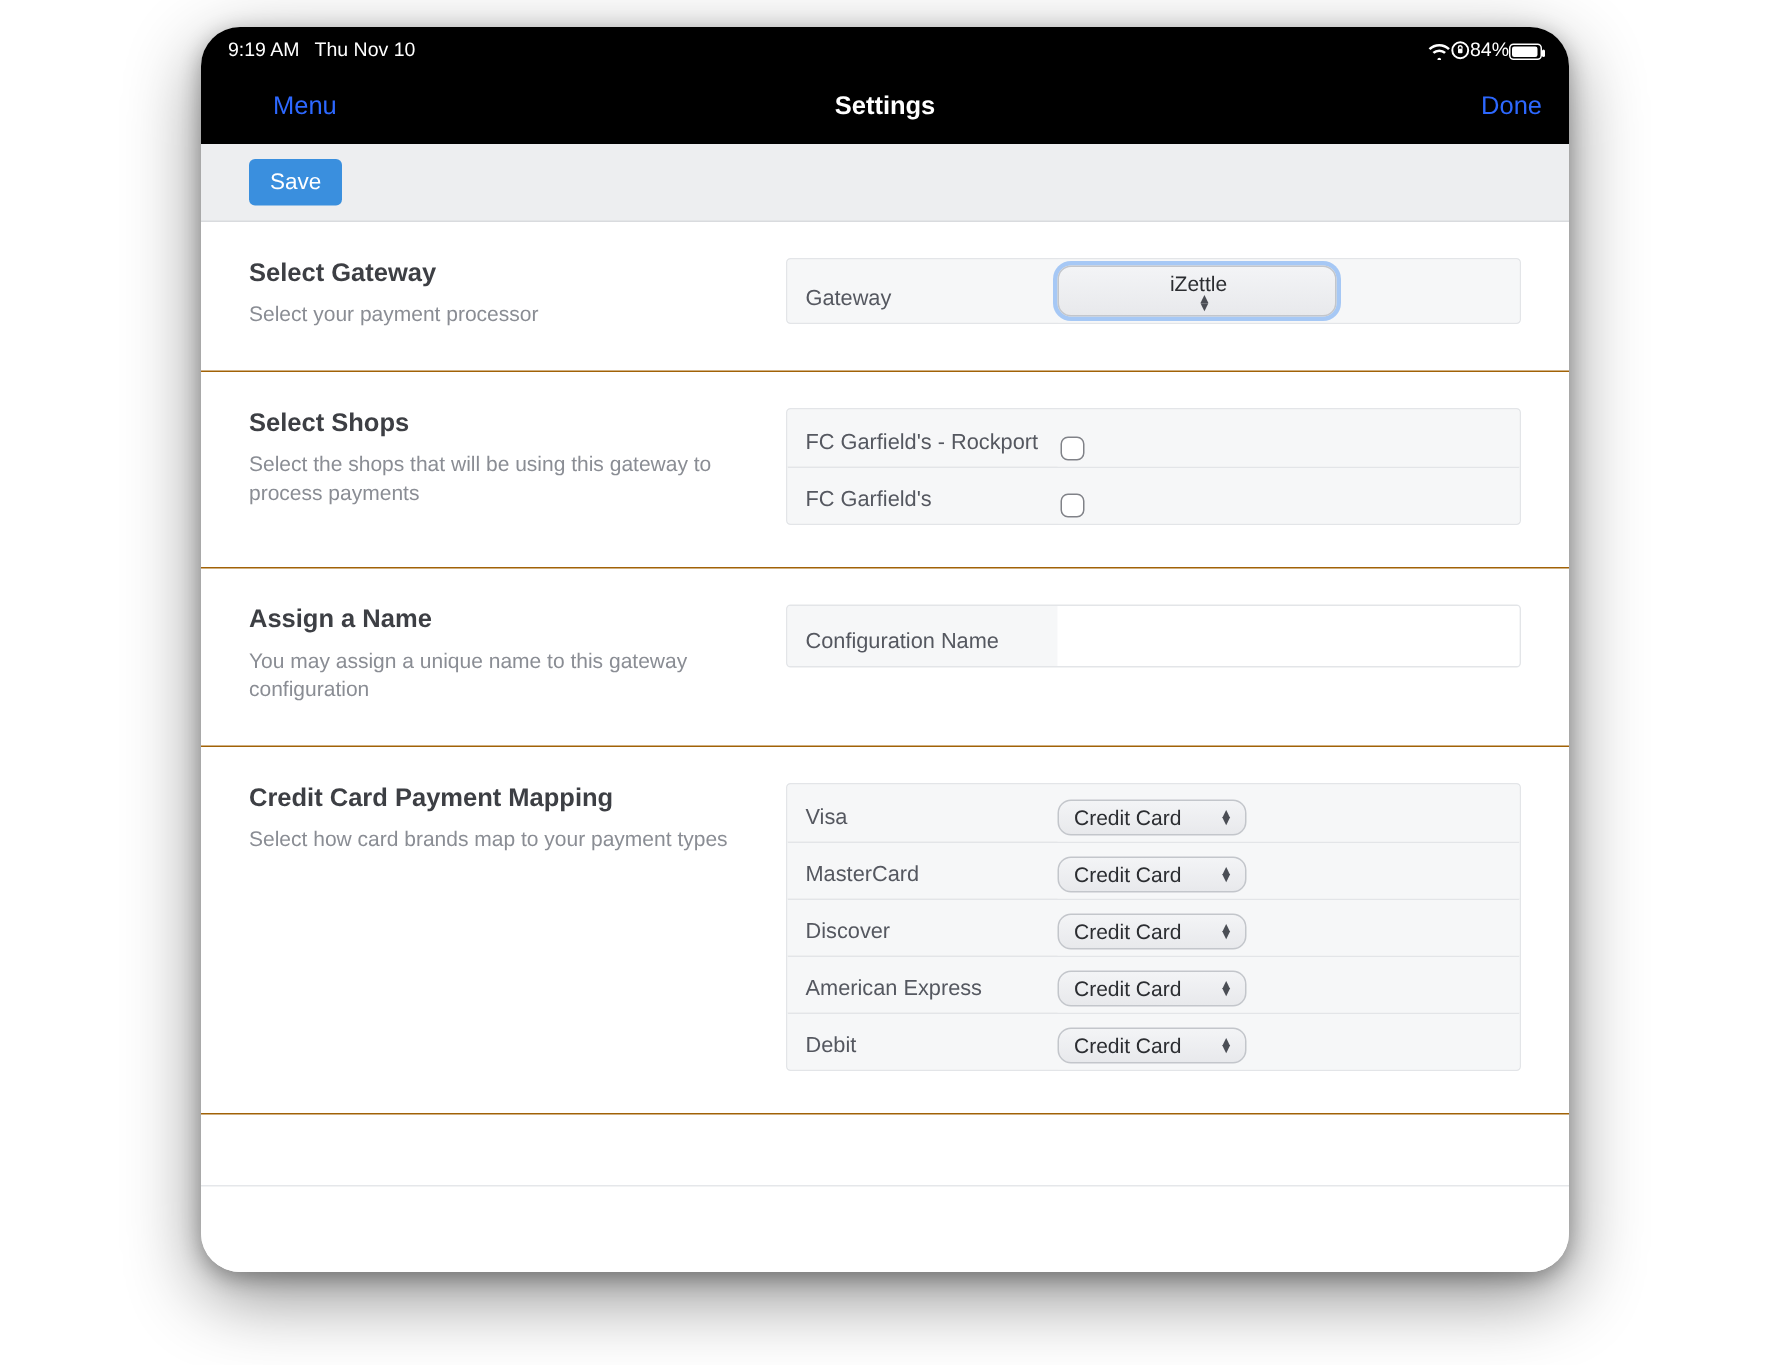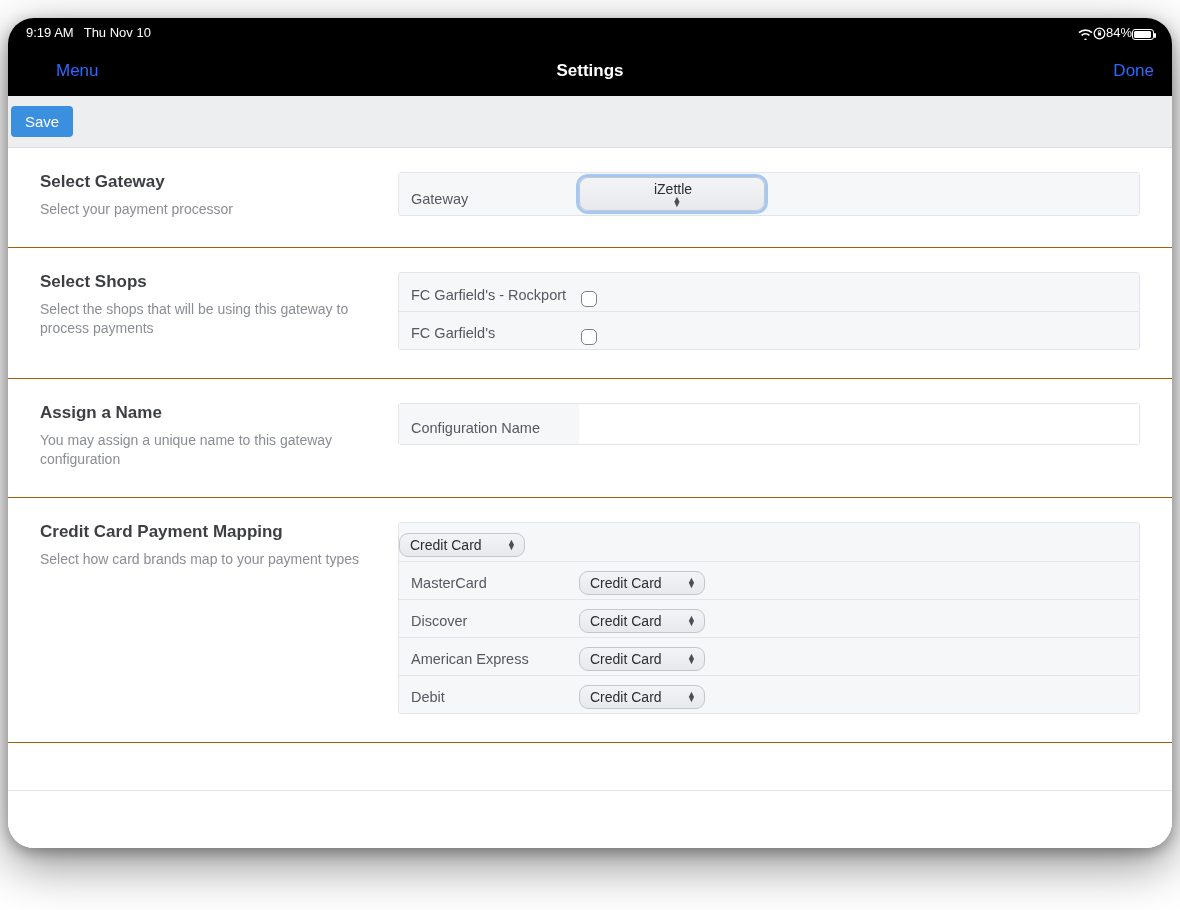--- a/index.html
+++ b/index.html
@@ -10,7 +10,7 @@
     background: #fff;
   }
   .device {
-    width: 1164px;
+    width: 912px;
     height: 830px;
     margin: 18px auto 0 auto;
     border-radius: 26px;

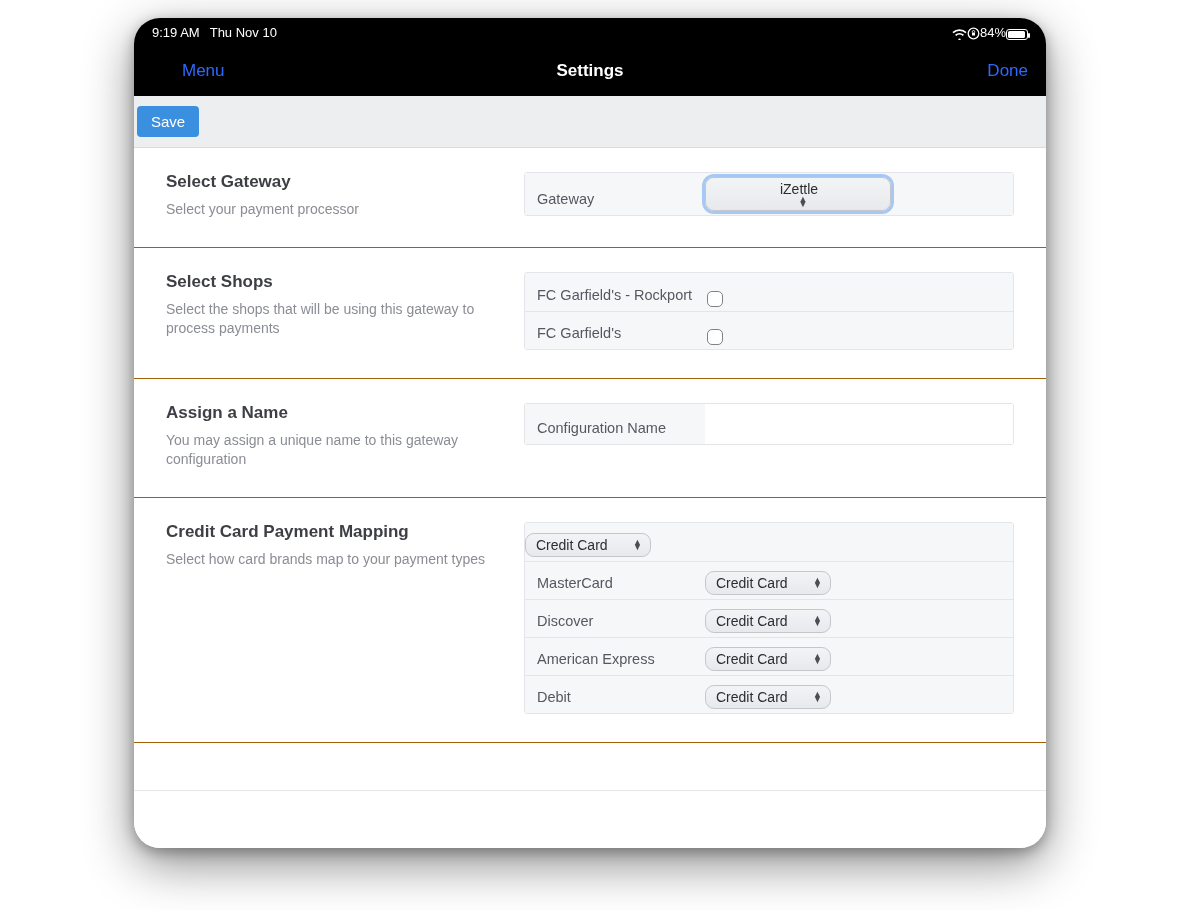--- a/index.html
+++ b/index.html
@@ -73,7 +73,7 @@
   .toolbar {
     background: #edeef0;
     border-bottom: 1px solid #d9dbde;
-    padding: 10px 3px;
+    padding: 10px 32px;
   }
   .btn-save {
     background: #3a8fde;

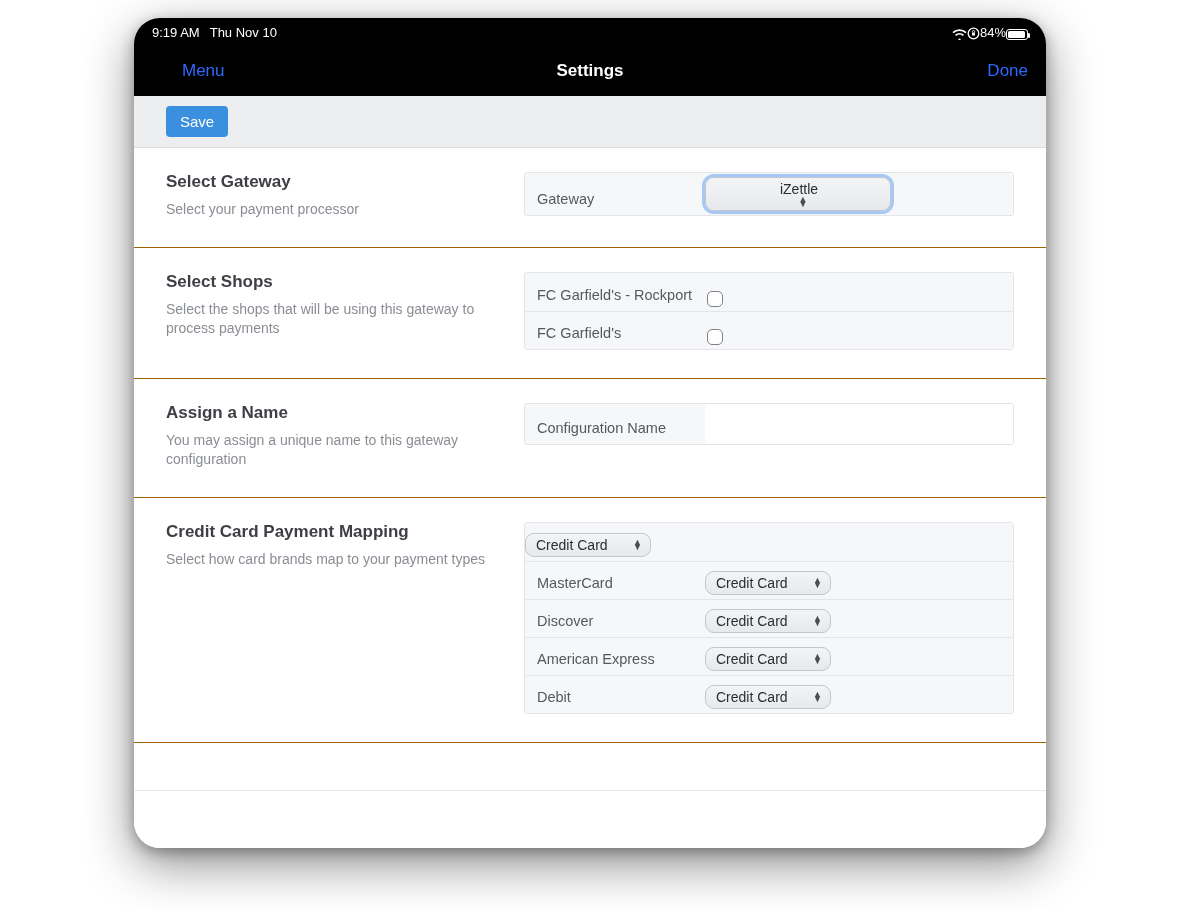--- a/index.html
+++ b/index.html
@@ -288,6 +288,7 @@
       <div class="section-right">
         <div class="field-table">
           <div class="field-row">
+            <div class="field-label">Visa</div>
             <div class="field-control">
               <span class="select-pill">
                 <span>Credit Card</span>

